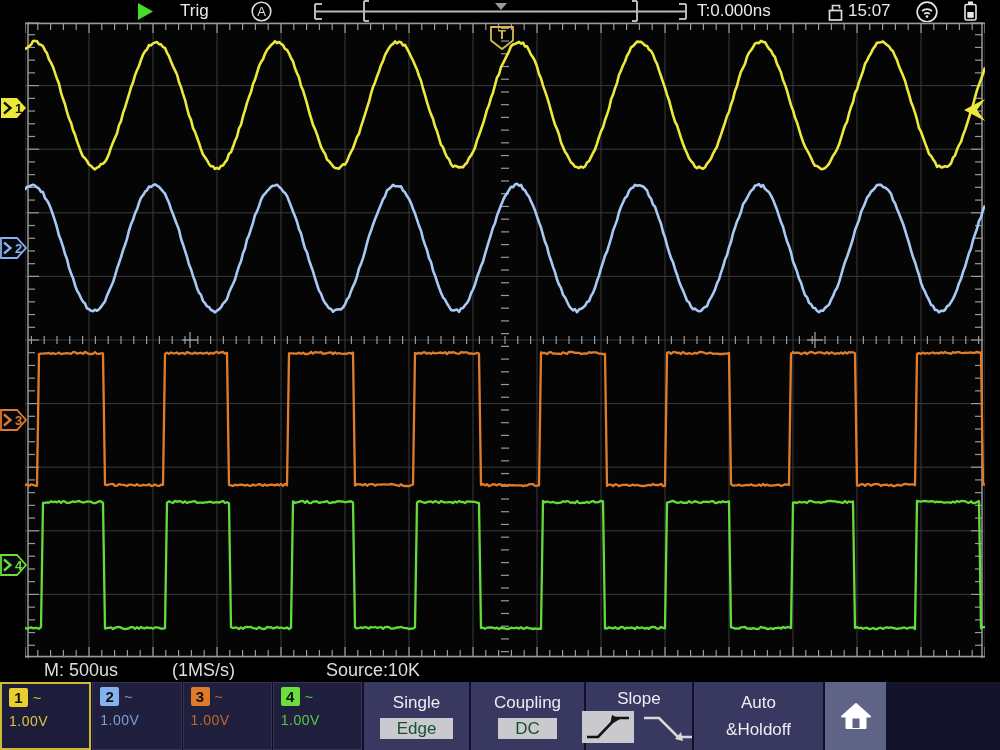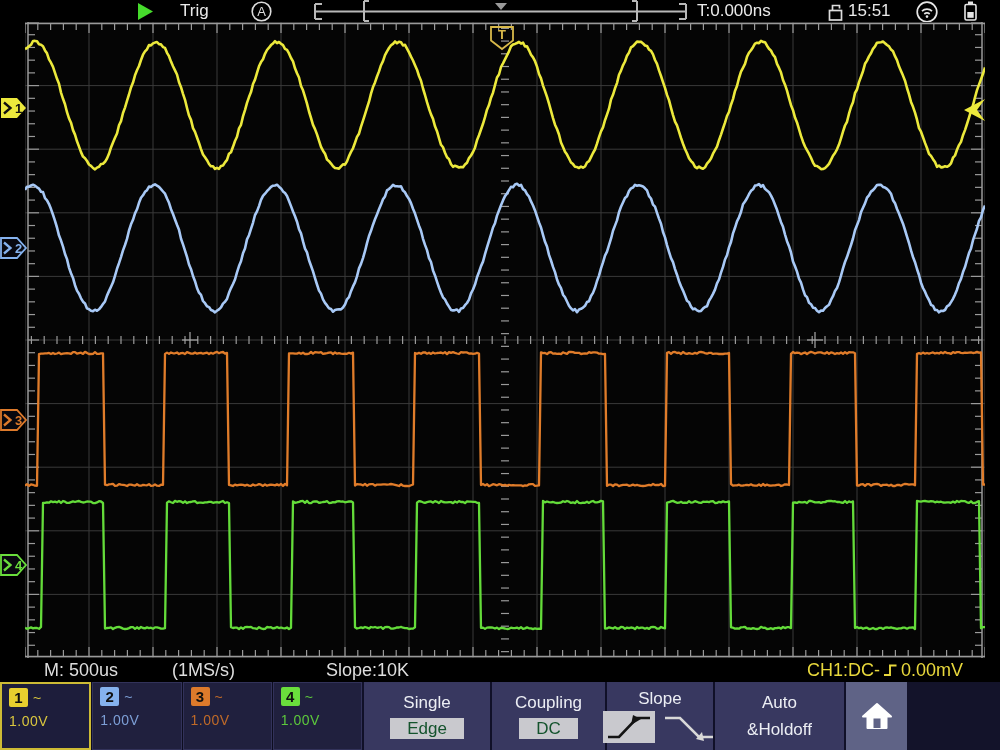--- a/index.html
+++ b/index.html
@@ -67,7 +67,7 @@
       <rect x="1.5" y="7.5" width="12" height="9.5" fill="none" stroke="#dcdcdc" stroke-width="1.7"></rect>
       <path d="M4.5,7.5 V2.5 H11.5 V5.5" fill="none" stroke="#dcdcdc" stroke-width="1.7"></path>
     </svg>
-    <div class="txt" style="left:848px">15:51</div>
+    <div class="txt" style="left:848px">15:07</div>
     <svg class="abs" style="left:916px;top:1px" width="22" height="22">
       <circle cx="11" cy="11" r="9.8" fill="none" stroke="#e6e6e6" stroke-width="1.7"></circle>
       <path d="M6,10.2 a7,7 0 0 1 10,0" fill="none" stroke="#e6e6e6" stroke-width="1.7"></path>

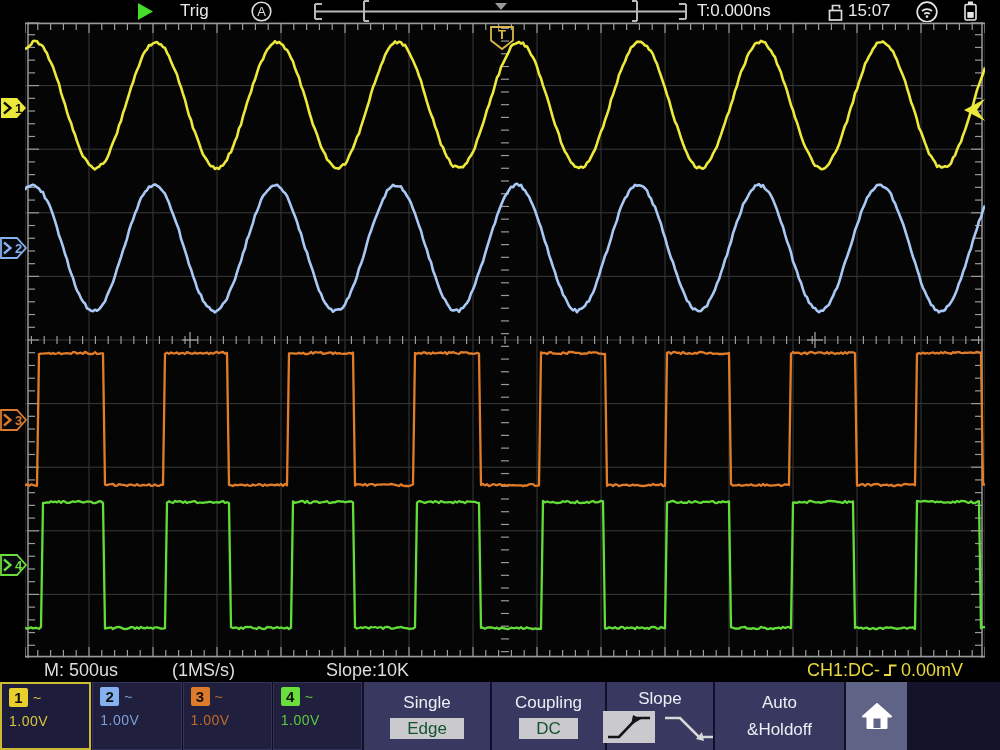--- a/index.html
+++ b/index.html
@@ -546,7 +546,7 @@
   <div class="statusbar">
     <div class="txt" style="left:44px">M: 500us</div>
     <div class="txt" style="left:172px">(1MS/s)</div>
-    <div class="txt" style="left:326px">Slope:10K</div>
+    <div class="txt" style="left:326px">Source:10K</div>
     <div class="trig-info">
       <span>CH1:DC-</span>
       <svg width="15" height="16">

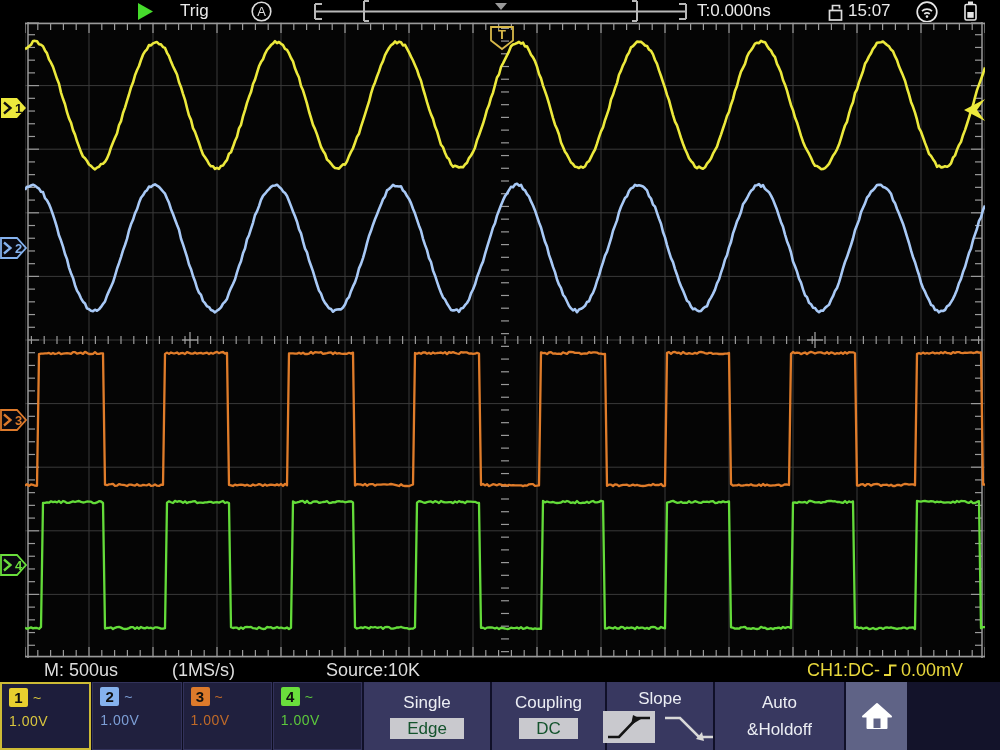--- a/index.html
+++ b/index.html
@@ -547,13 +547,6 @@
     <div class="txt" style="left:44px">M: 500us</div>
     <div class="txt" style="left:172px">(1MS/s)</div>
     <div class="txt" style="left:326px">Source:10K</div>
-    <div class="trig-info">
-      <span>CH1:DC-</span>
-      <svg width="15" height="16">
-        <path d="M1,13 H7 V3.5 H13.5" fill="none" stroke="#e8d83c" stroke-width="1.9"></path>
-      </svg>
-      <span>0.00mV</span>
-    </div>
   </div>
 
   <div class="menubar">

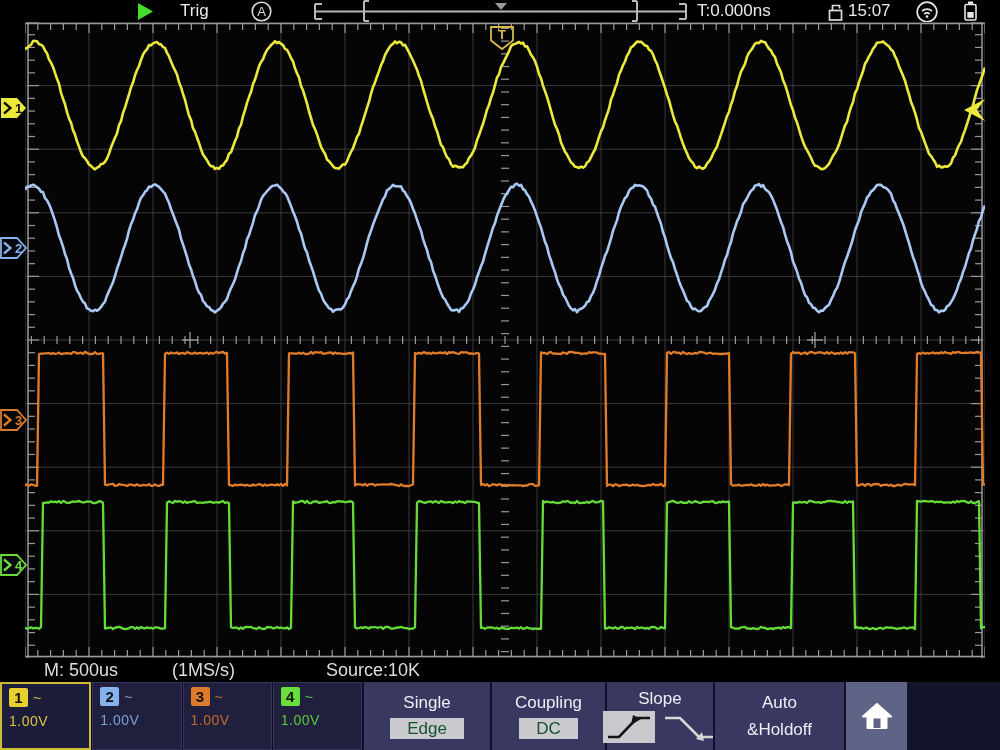--- a/index.html
+++ b/index.html
@@ -581,7 +581,7 @@
       </div>
     </div>
 
-    <div class="cell" style="width:128px">
+    <div class="cell" style="width:107px">
       <div class="lbl">Single</div>
       <div class="chip">Edge</div>
     </div>

